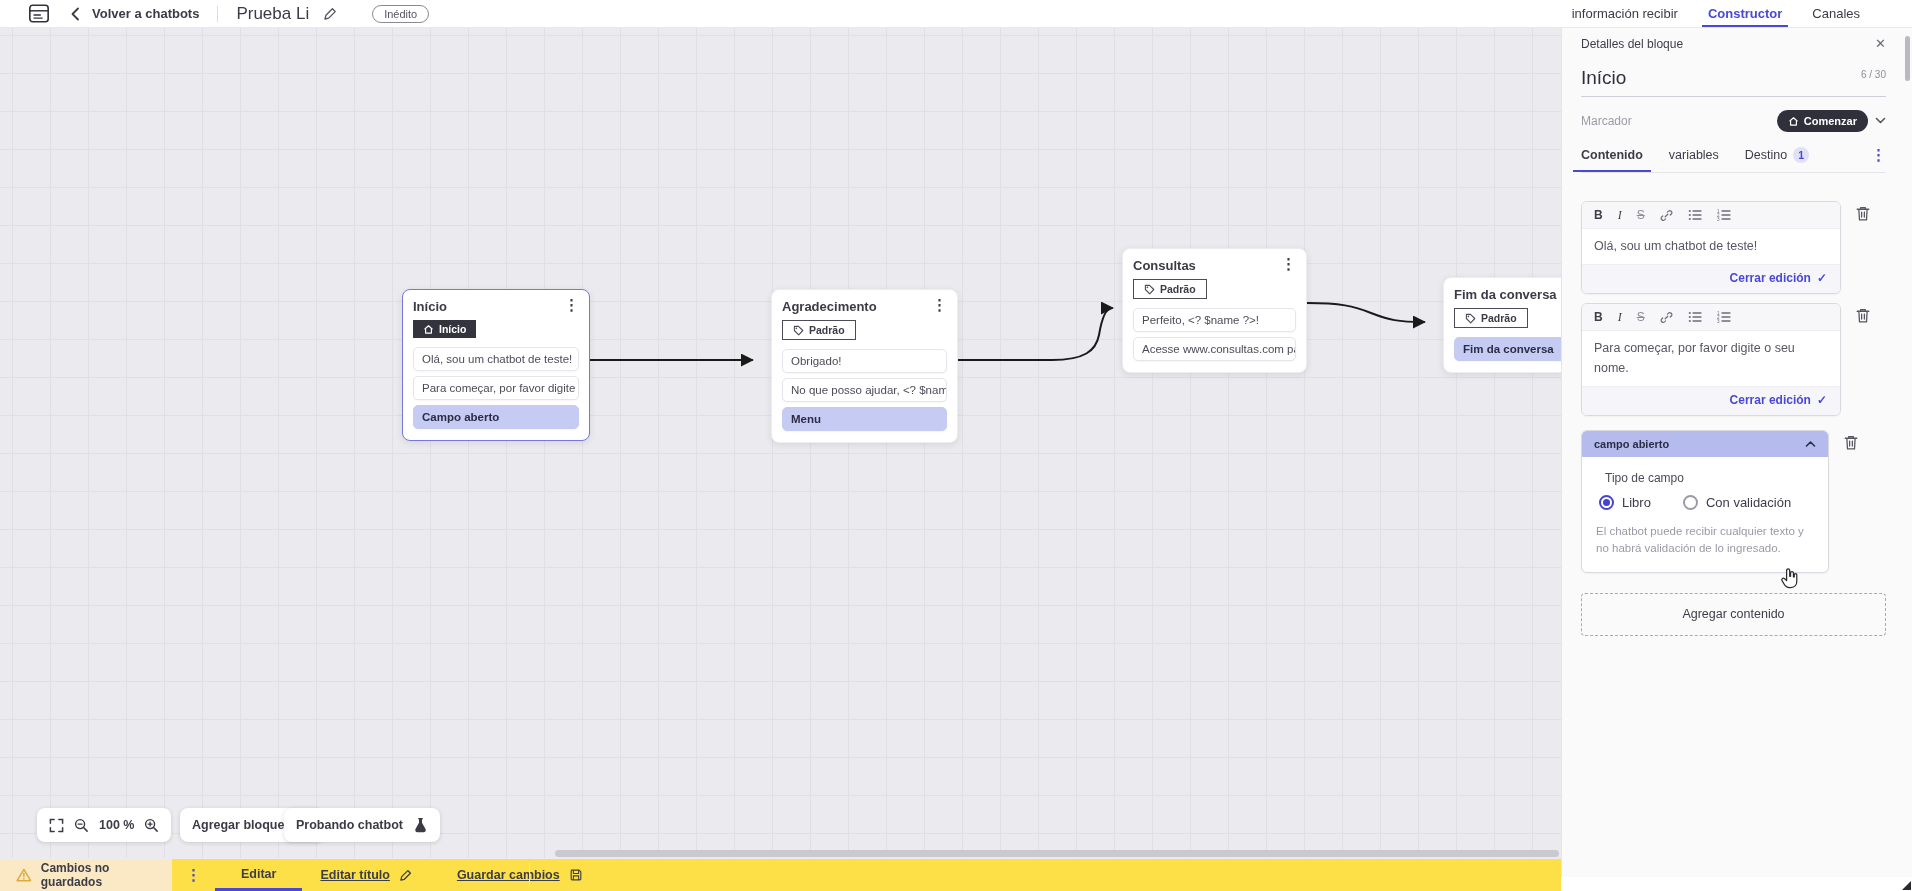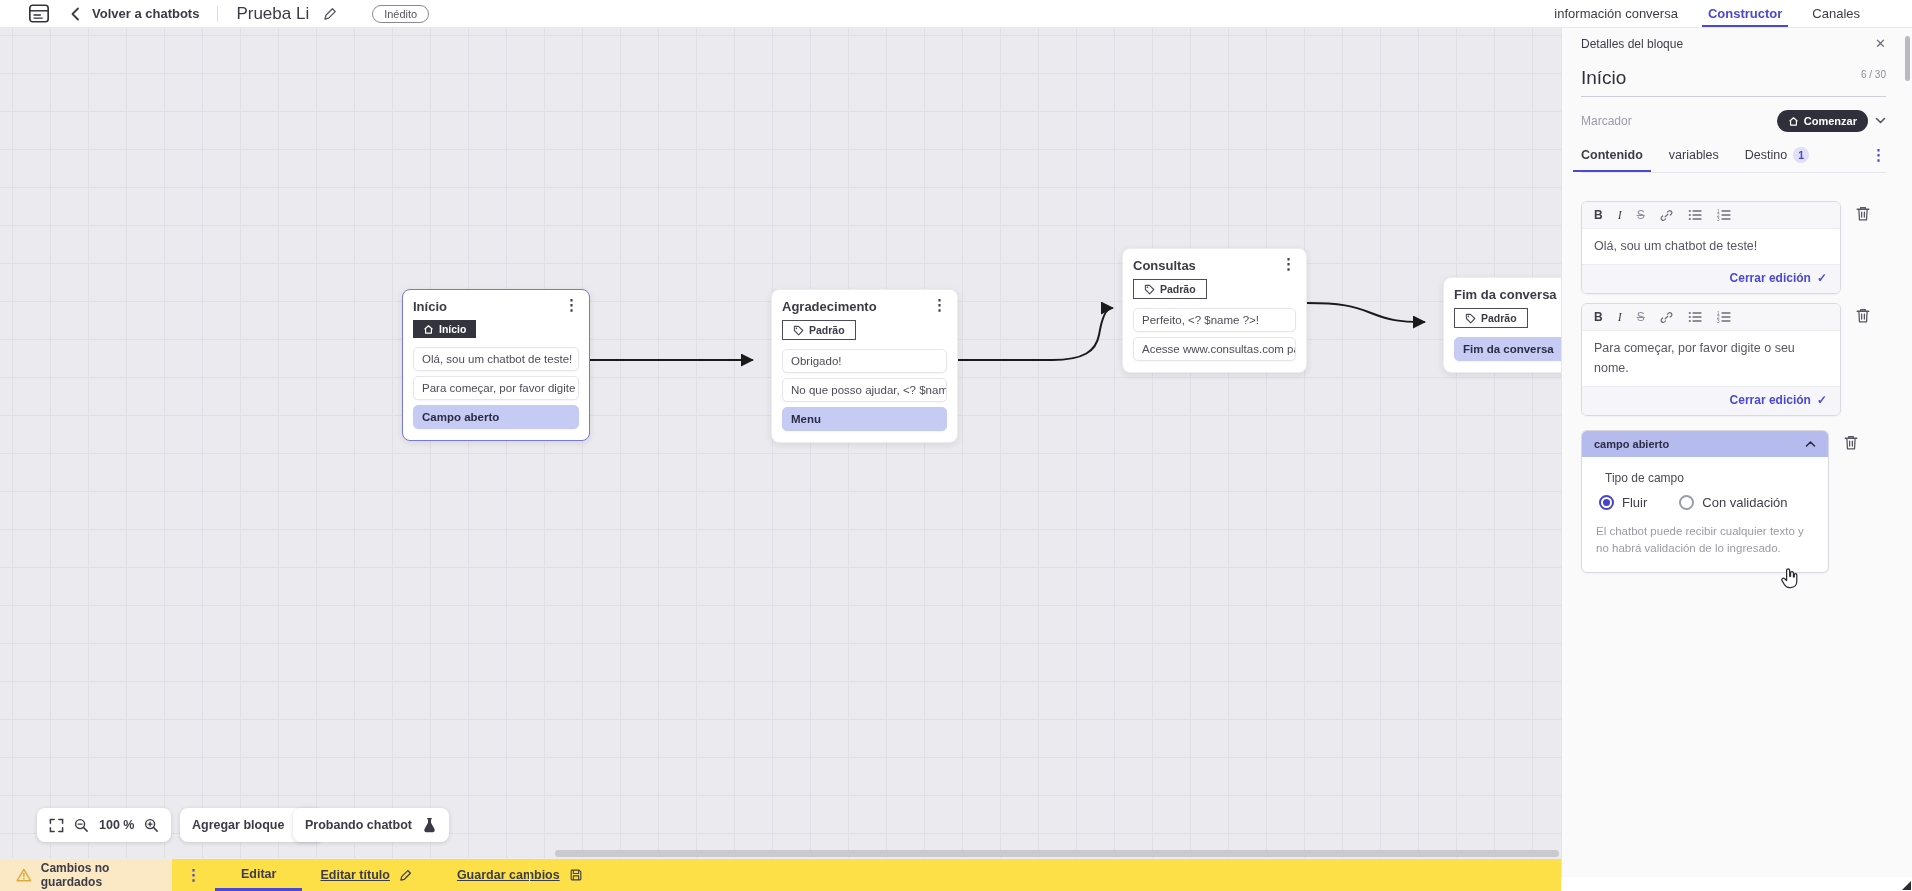--- a/index.html
+++ b/index.html
@@ -164,7 +164,7 @@
     </span>
     <span class="inedito">Inédito</span>
     <nav class="top-tabs">
-      <span class="top-tab">información conversa</span>
+      <span class="top-tab">información recibir</span>
       <span class="top-tab active">Constructor</span>
       <span class="top-tab">Canales</span>
     </nav>

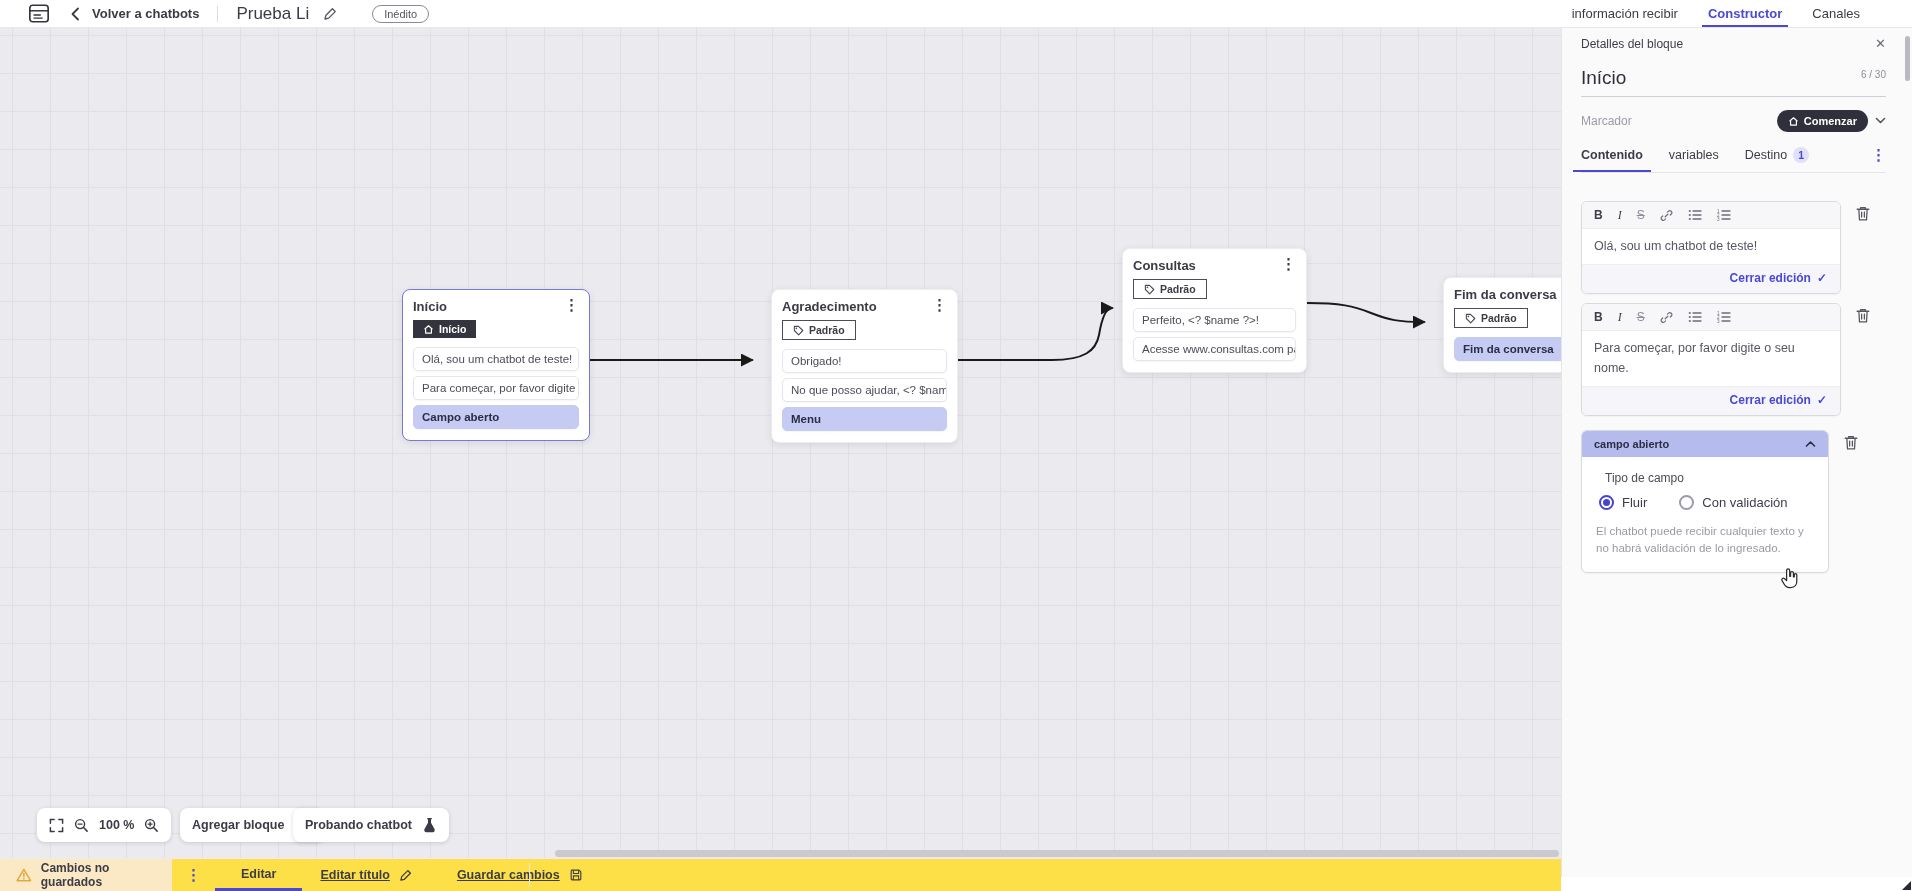--- a/index.html
+++ b/index.html
@@ -412,7 +412,7 @@
           <div class="radio-row">
             <span class="radio-opt">
               <span class="radio sel"></span>
-              <span class="radio-label">Fluir</span>
+              <span class="radio-label">Libro</span>
             </span>
             <span class="radio-opt">
               <span class="radio"></span>

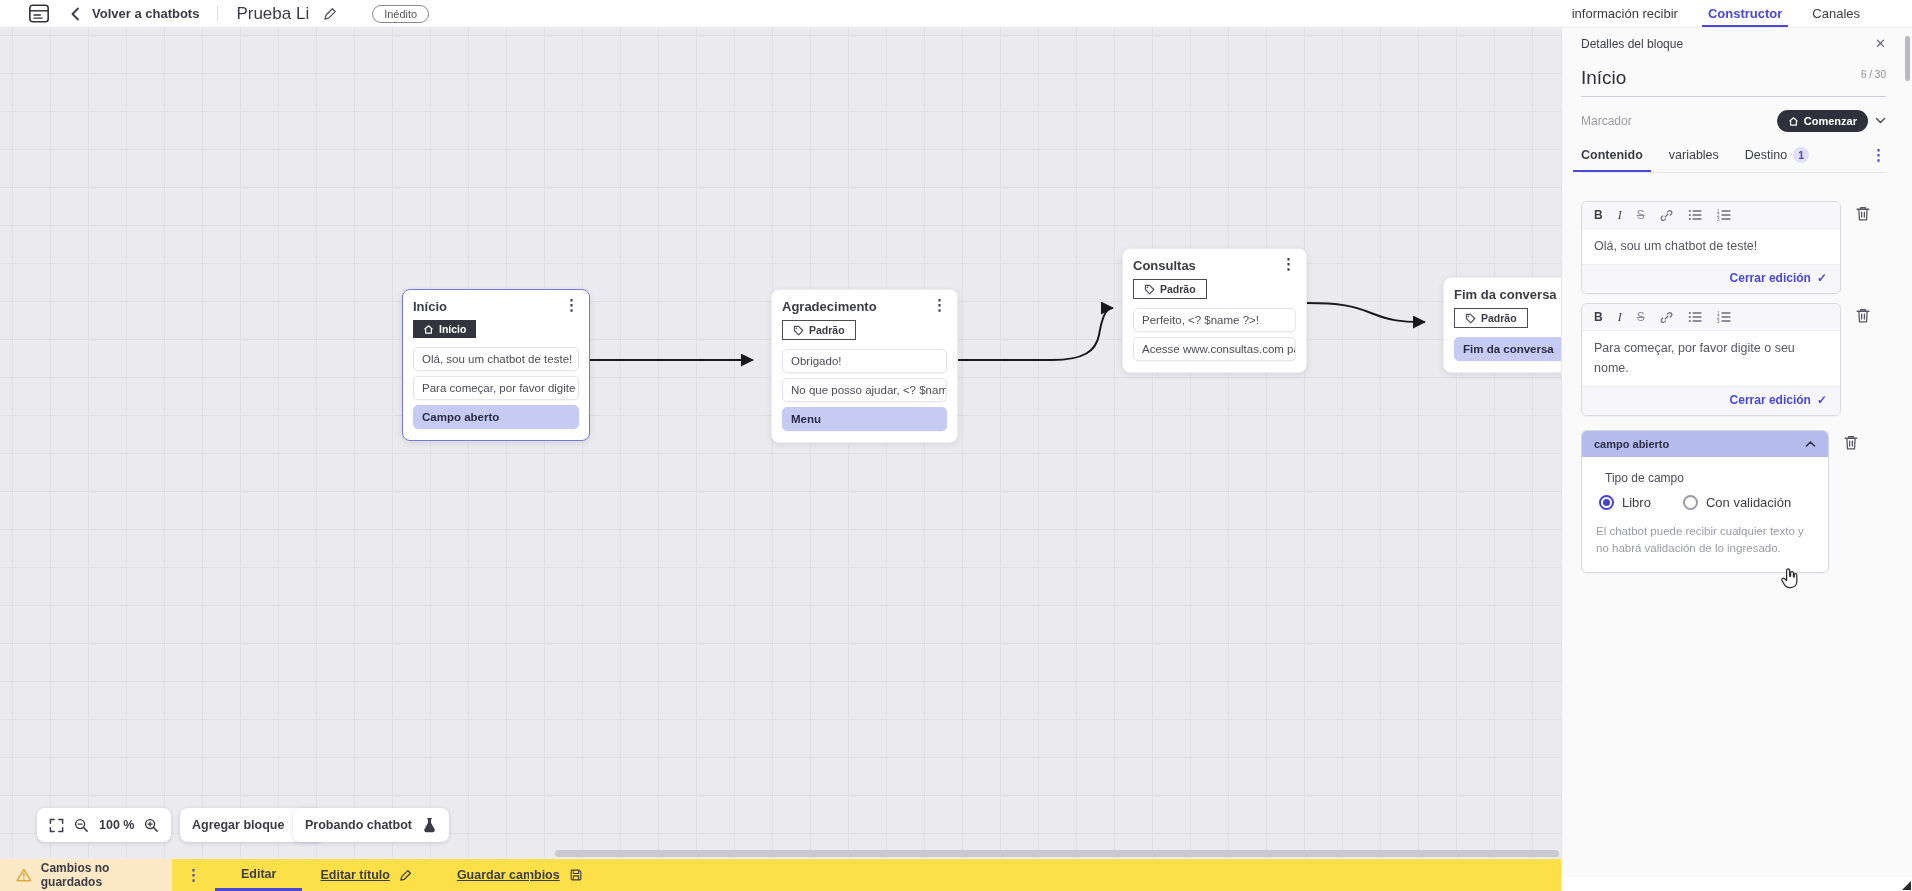--- a/index.html
+++ b/index.html
@@ -427,6 +427,7 @@
         </svg>
     </div>
 
+    <button class="add-content">Agregar contenido</button>
 
     <span class="v-thumb"></span>
   </aside>

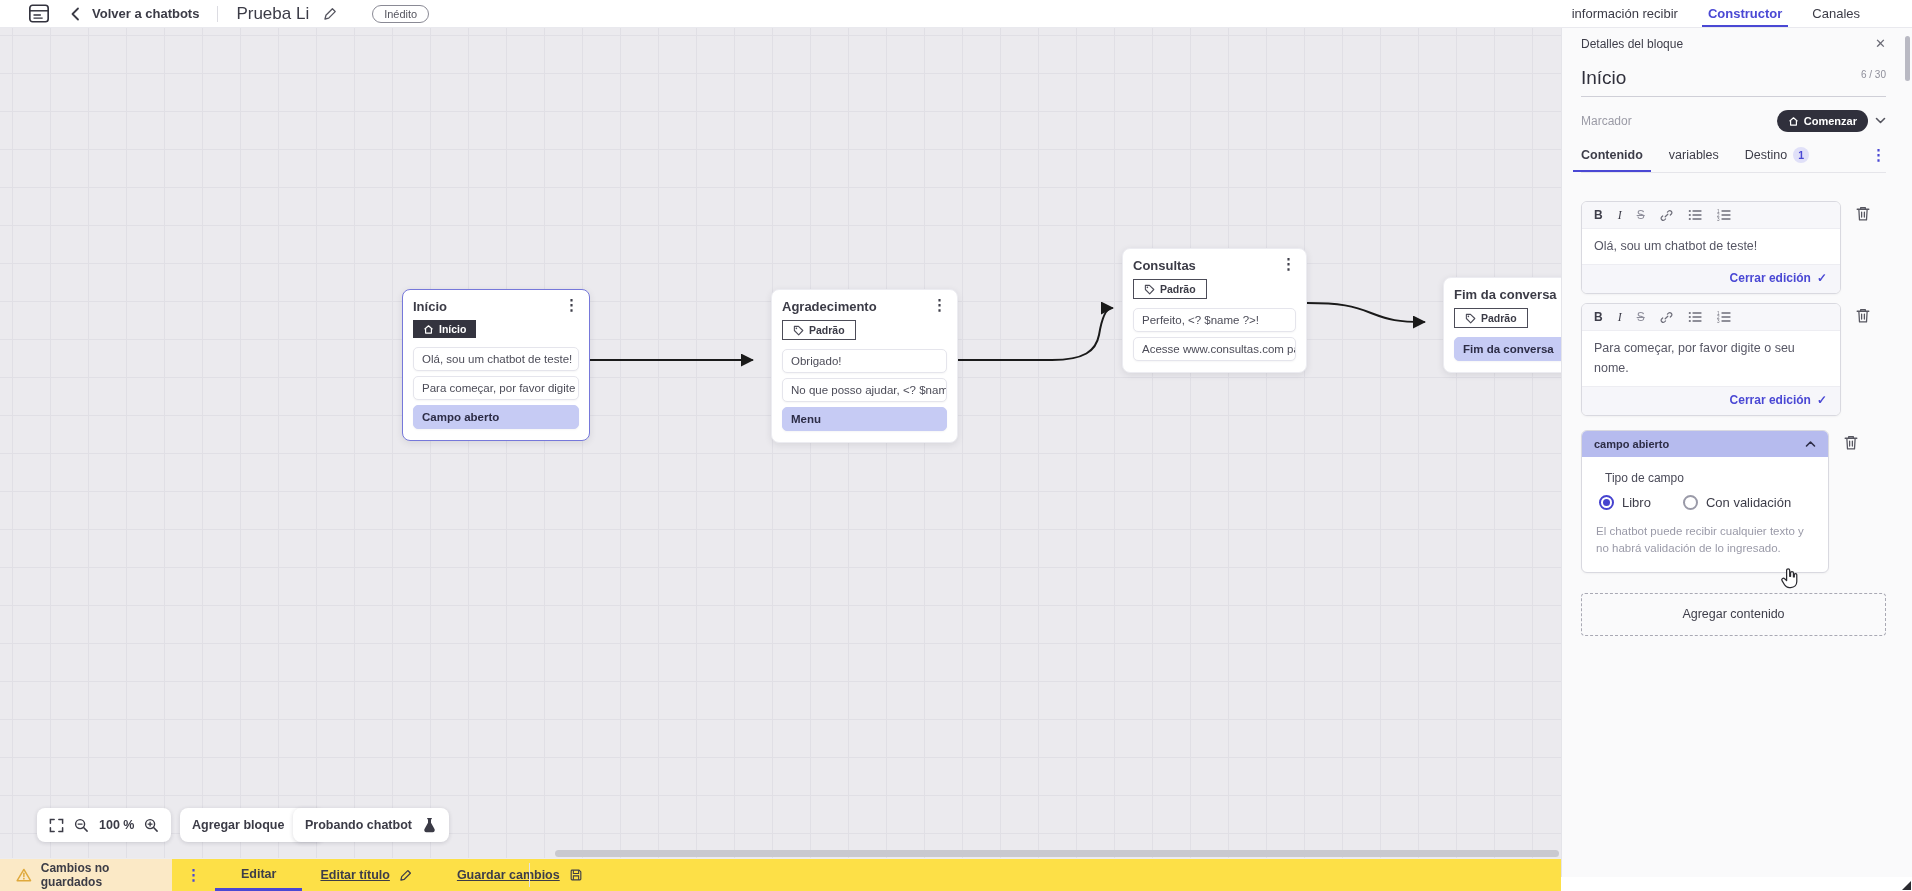--- a/index.html
+++ b/index.html
@@ -50,7 +50,7 @@
     padding:0 12px;font-size:12.5px;font-weight:700;color:#3b3b46;z-index:3;cursor:pointer;}
   .zoom-group{left:37px;}
   .btn-add-block{left:180px;}
-  .btn-test{left:293px;}
+  .btn-test{left:284px;}
   .icon-btn{display:flex;align-items:center;cursor:pointer;}
   .h-scroll{position:absolute;left:555px;top:822px;width:1004px;height:7px;background:#c9c9cf;
     border-radius:4px;z-index:3;cursor:pointer;}

